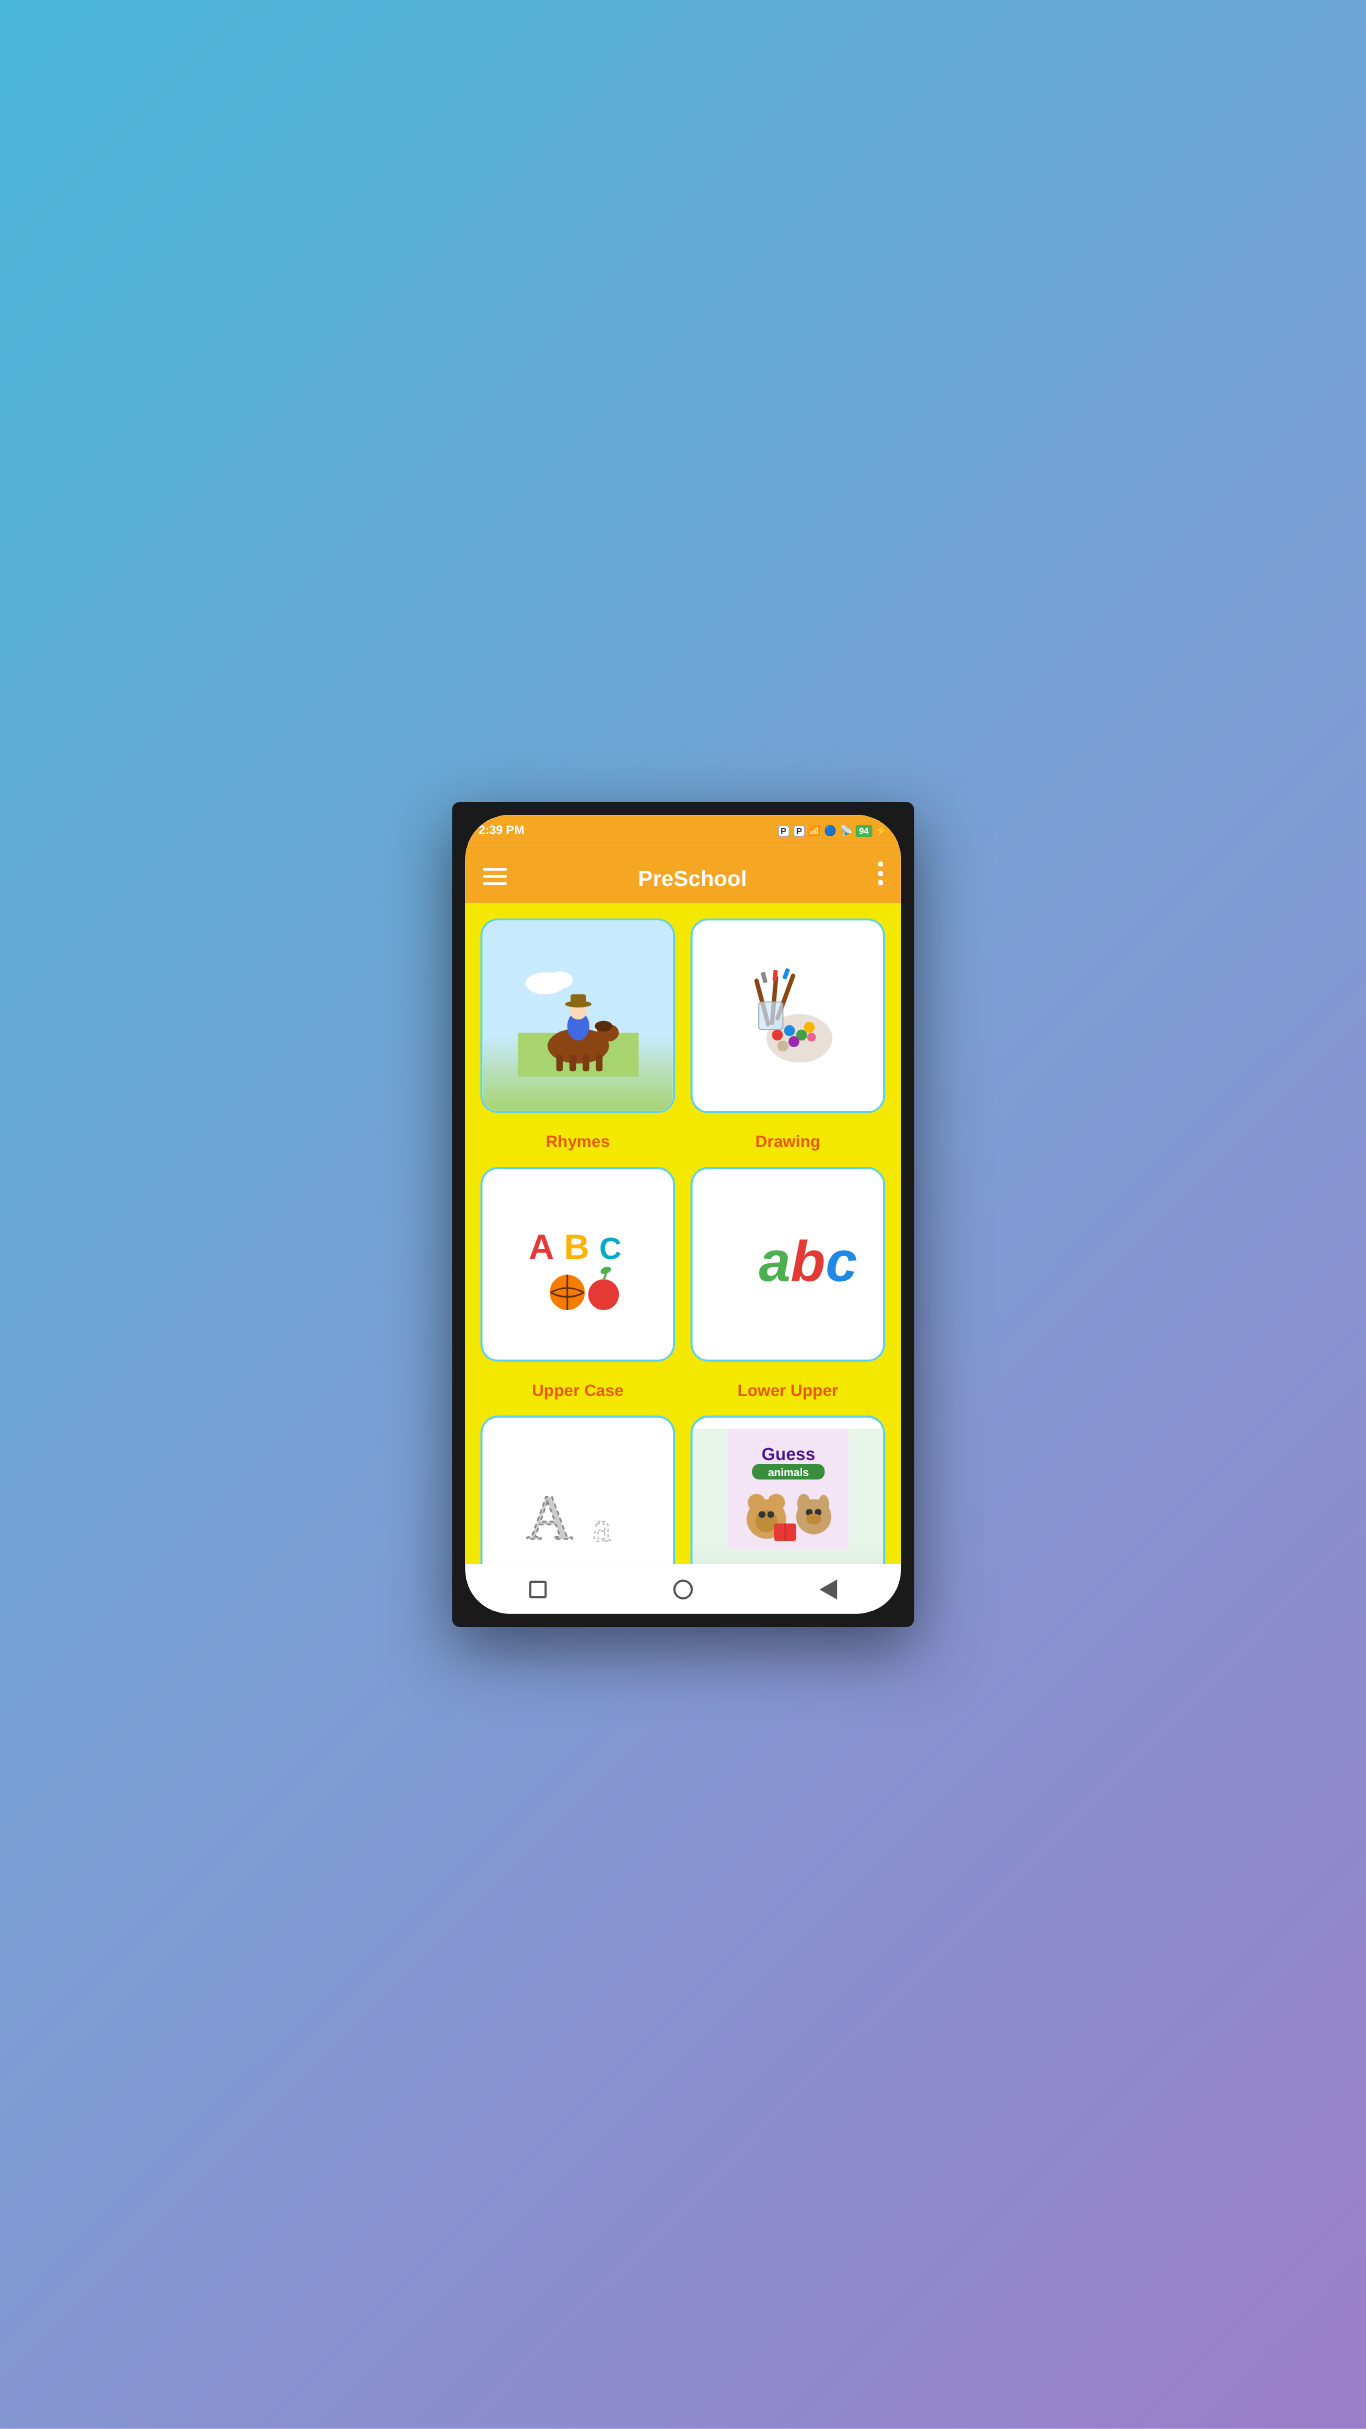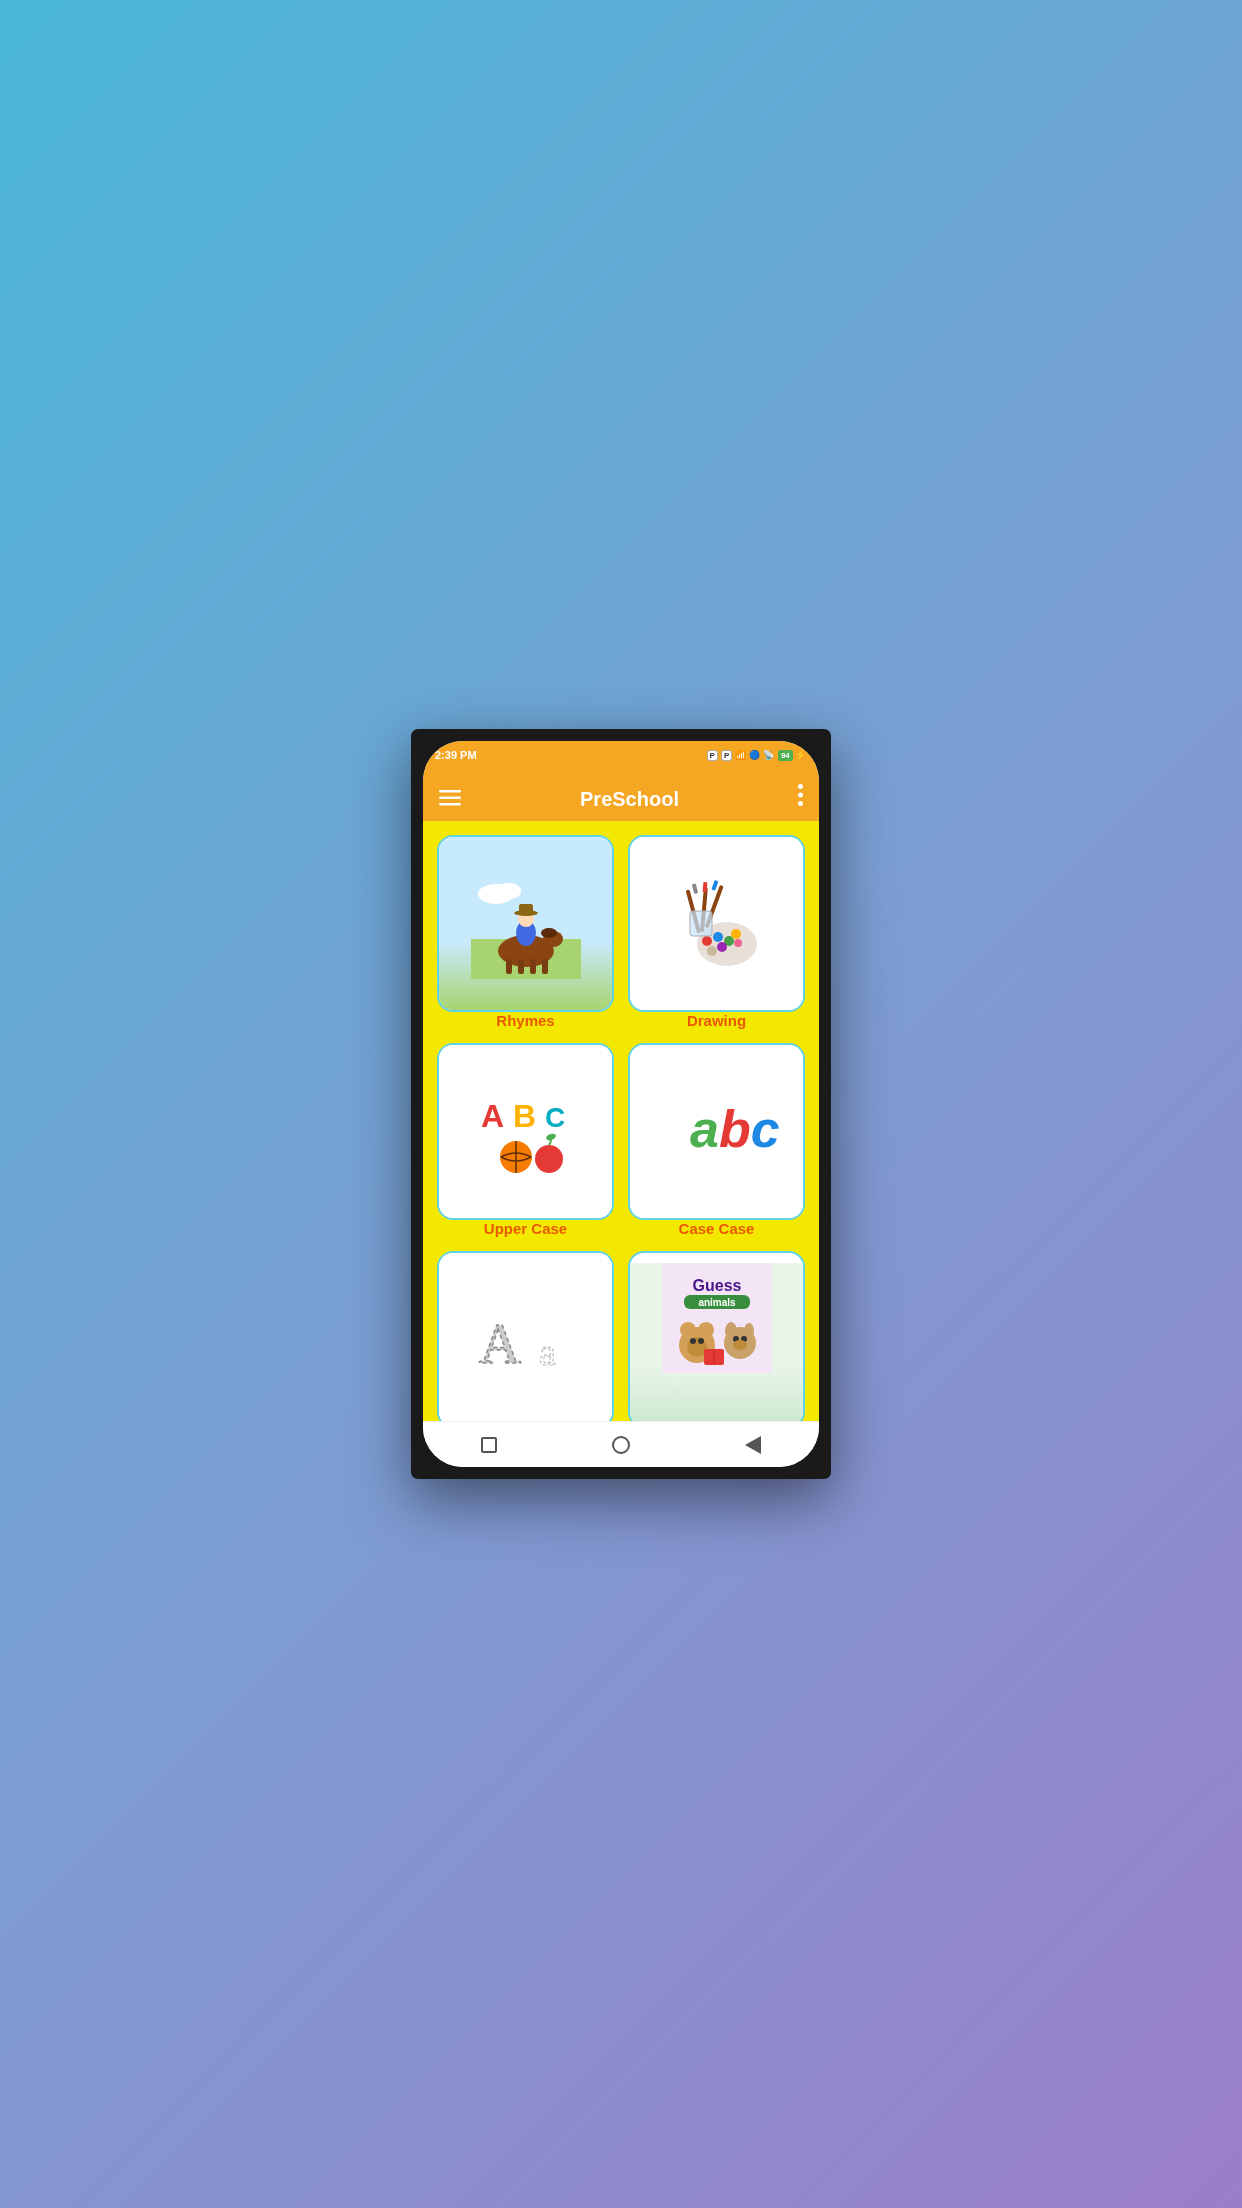--- a/index.html
+++ b/index.html
@@ -147,7 +147,7 @@
       color: #e85a00;
       font-size: 15px;
       font-weight: bold;
-      margin-top: 0;
+      margin-top: 18px;
       text-align: center;
     }
 

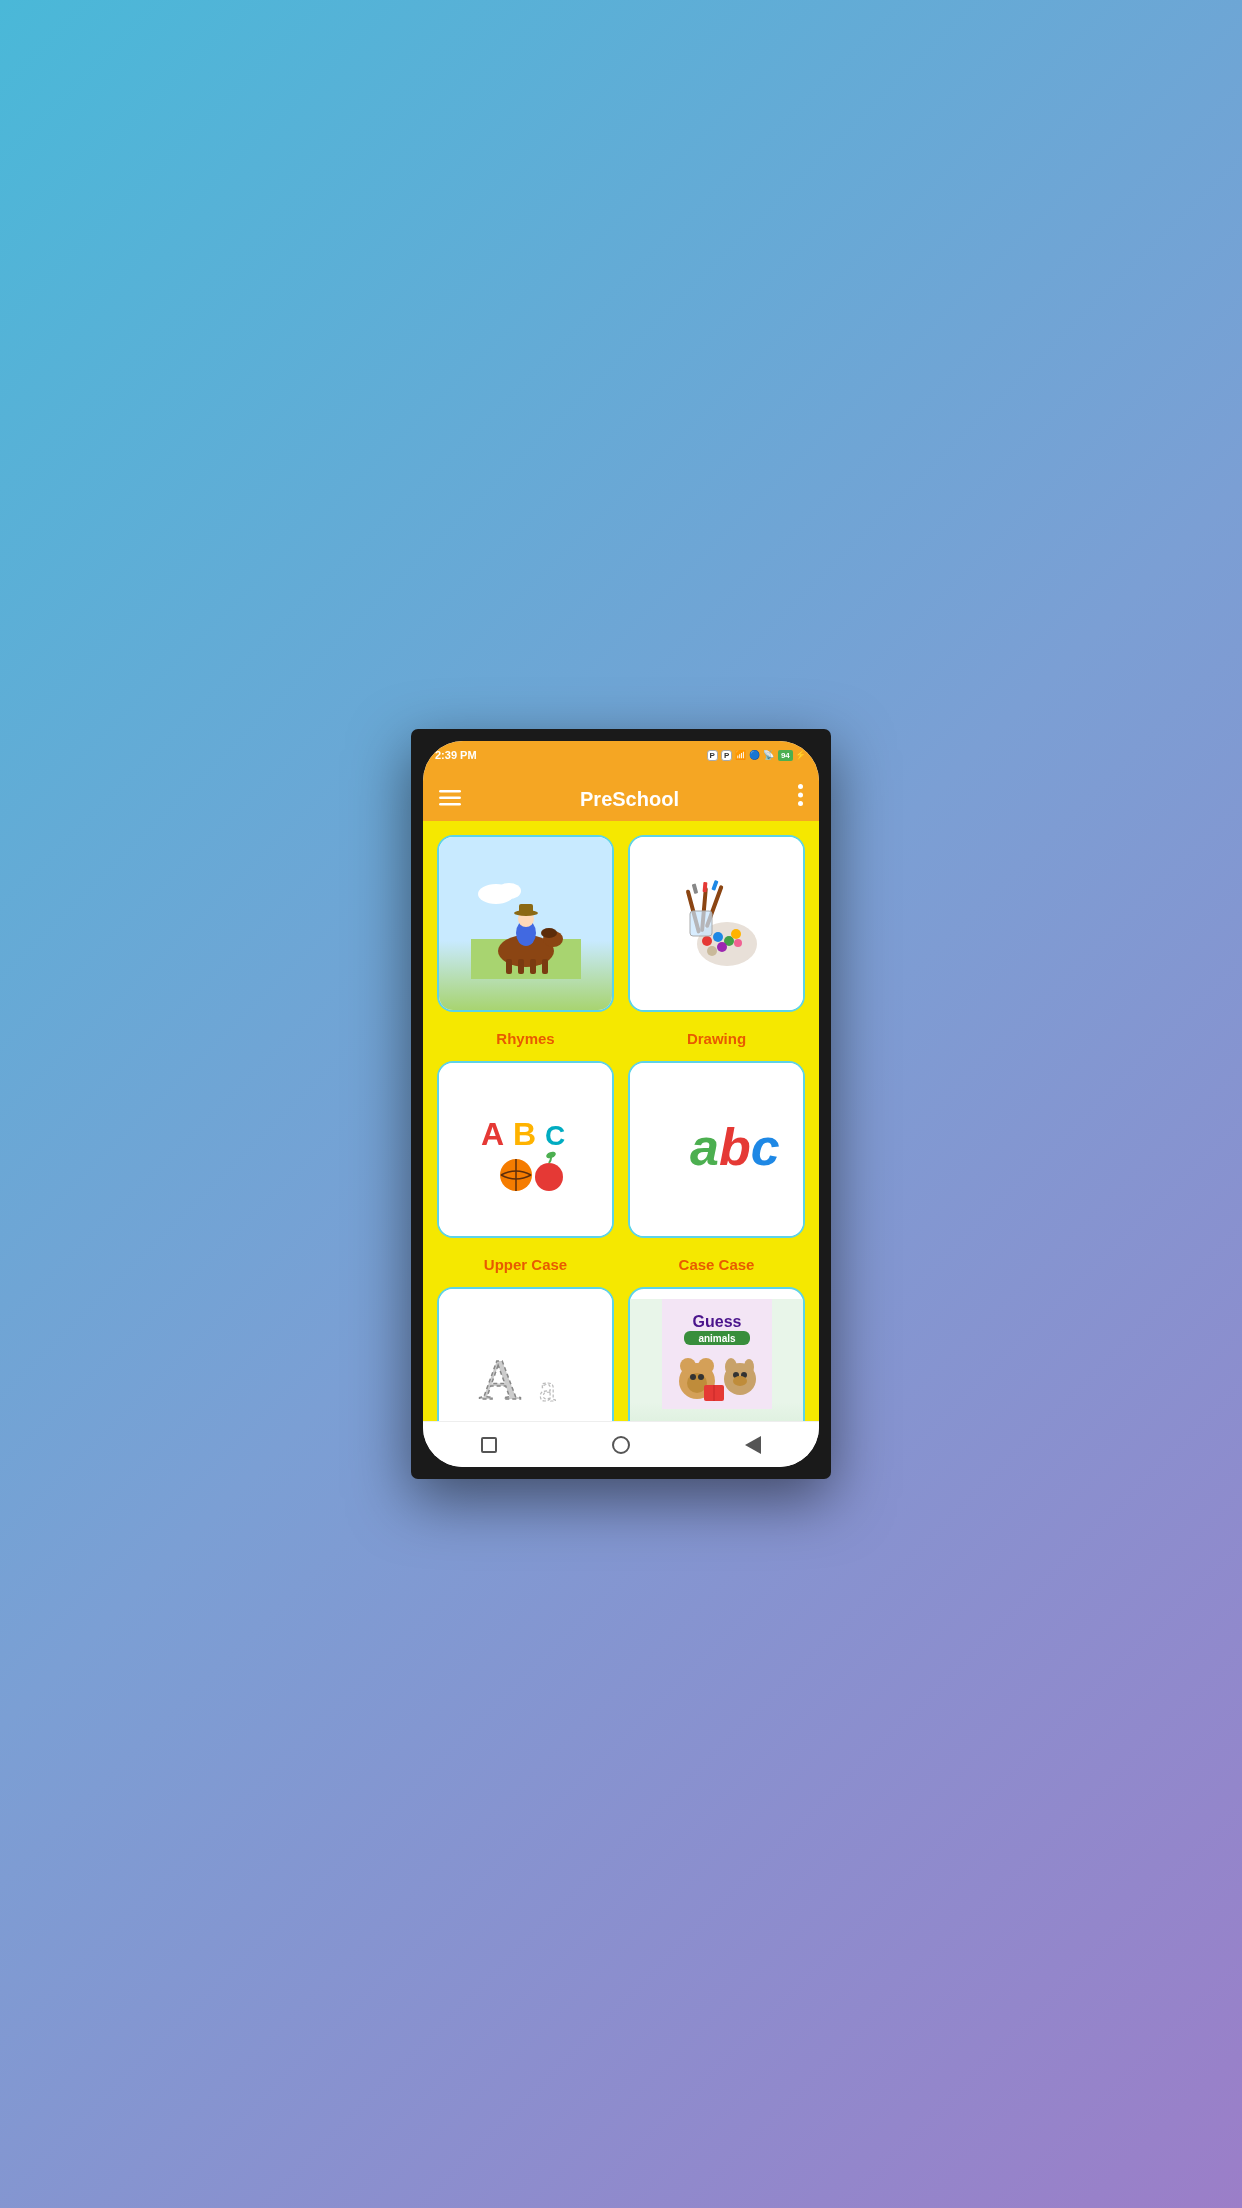--- a/index.html
+++ b/index.html
@@ -404,7 +404,7 @@
               </svg>
             </div>
           </div>
-          <span class="card-label">Case Case</span>
+          <span class="card-label">Lower Upper</span>
         </div>
 
         <div class="grid-item">

